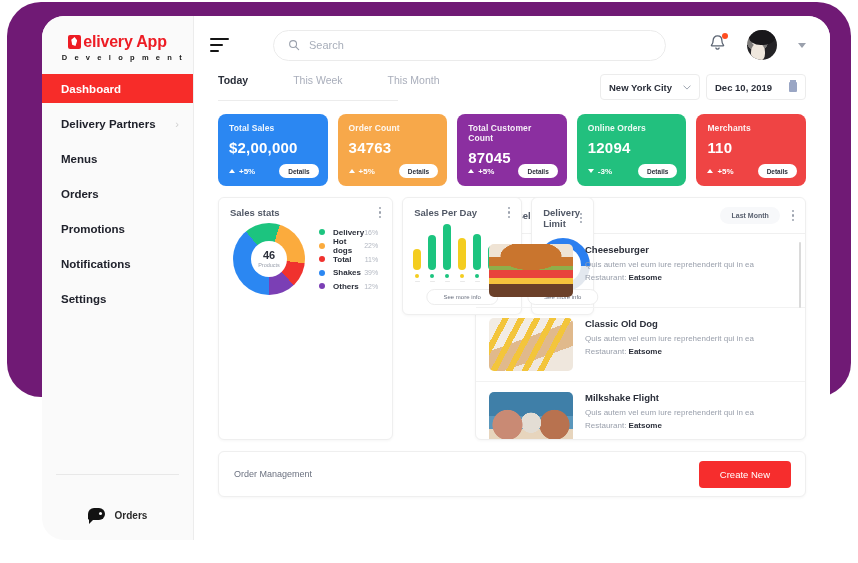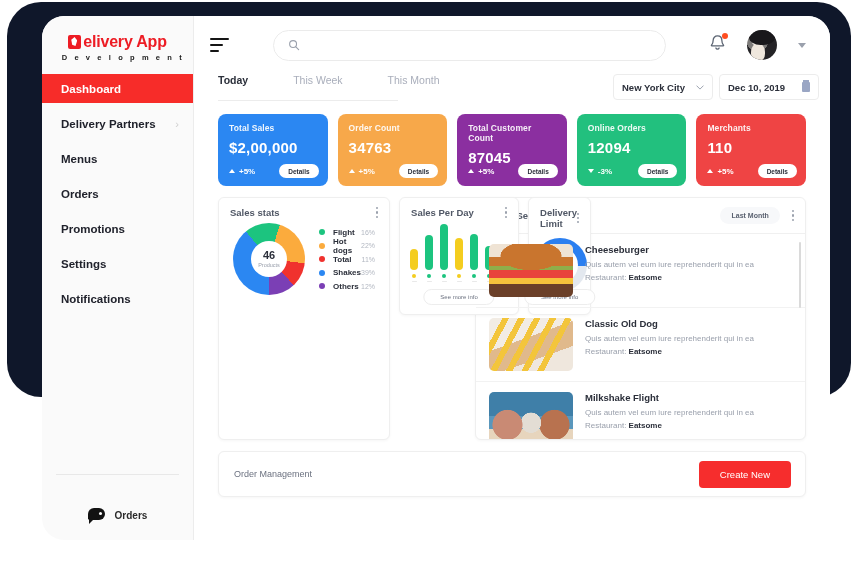--- a/index.html
+++ b/index.html
@@ -14,7 +14,7 @@
     position: absolute;
     left: 7px; top: 2px;
     width: 844px; height: 395px;
-    background: #0f172a;
+    background: #701a75;
     border-radius: 34px;
   }
   #screen {

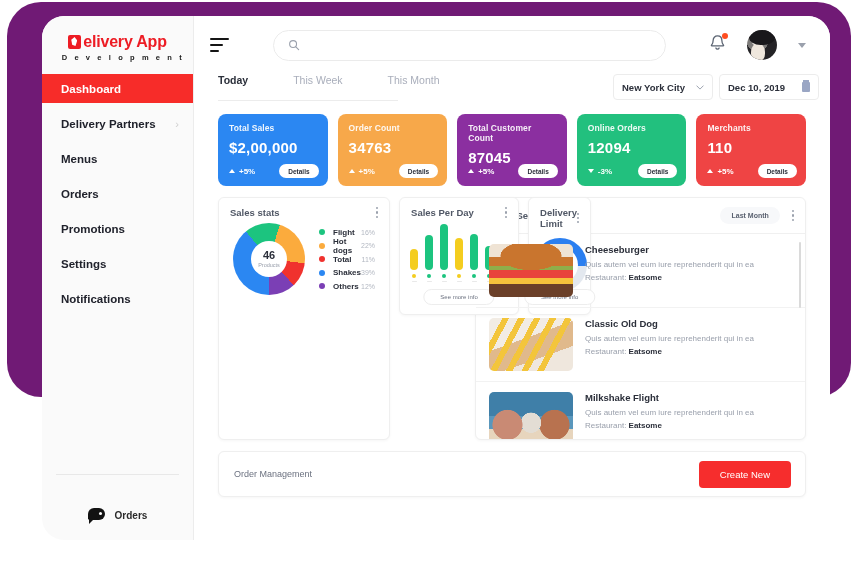--- a/index.html
+++ b/index.html
@@ -412,6 +412,7 @@
             <circle cx="6.8" cy="6.8" r="4.6" fill="none" stroke="#9aa0ac" stroke-width="1.5"></circle>
             <line x1="10.4" y1="10.4" x2="14.2" y2="14.2" stroke="#9aa0ac" stroke-width="1.5" stroke-linecap="round"></line>
           </svg>
+          <input class="search-input" type="text" placeholder="Search" style="">
         </div>
         <div class="topbar-right">
           <div class="bell-wrap">

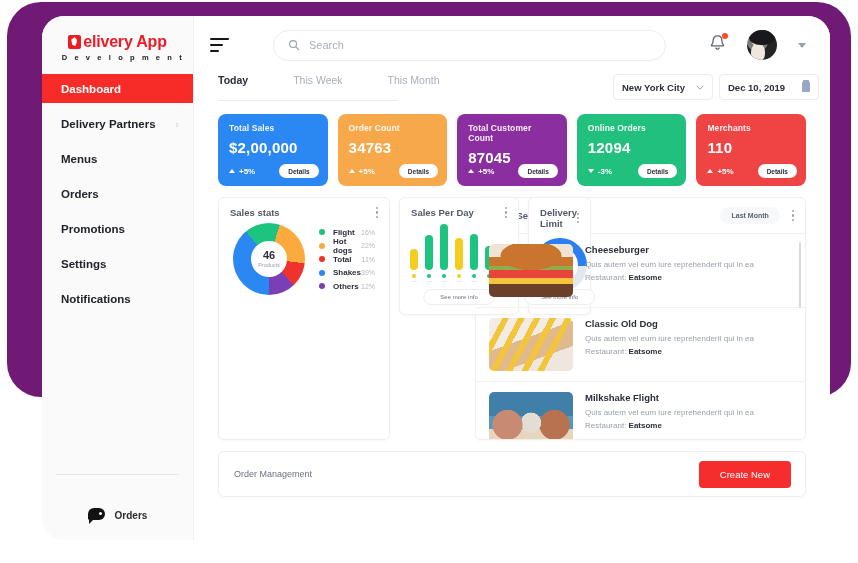--- a/index.html
+++ b/index.html
@@ -153,7 +153,7 @@
 
   
   #tabsrow {
-    height: 38px; padding: 0 11px 0 24px;
+    height: 38px; padding: 0 24px 0 24px;
     display: flex; align-items: flex-start; position: relative;
   }
   .tabs { display: flex; gap: 0; }

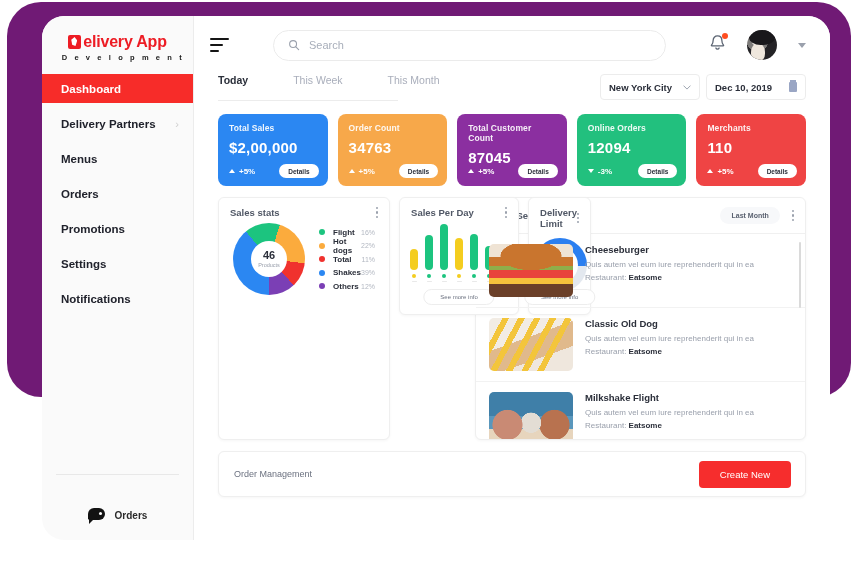--- a/index.html
+++ b/index.html
@@ -537,7 +537,7 @@
                 <div class="legend">
                   <div class="legend-row">
                     <span class="legend-dot" style="background:#1cc47f"></span>
-                    <span class="legend-label">Flight</span>
+                    <span class="legend-label">Delivery</span>
                     <span class="legend-pct">16%</span>
                   </div>
                   <div class="legend-row">

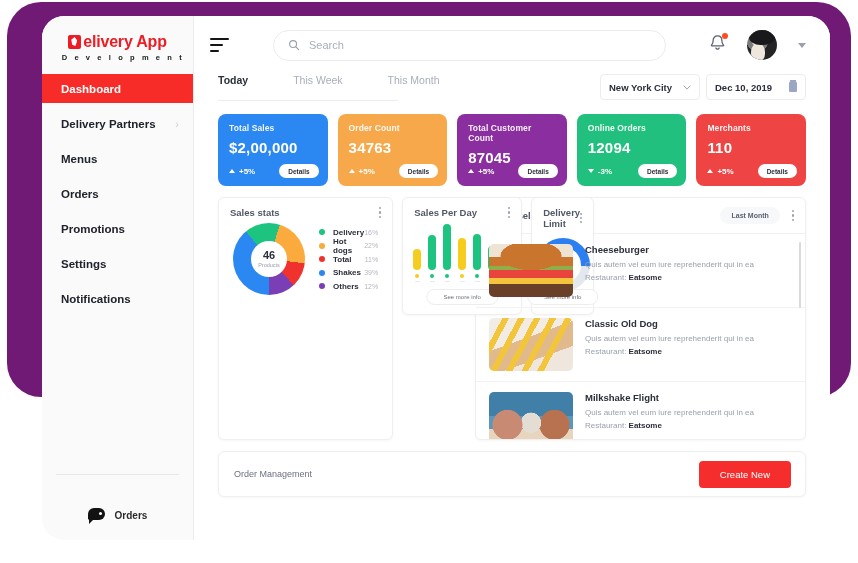--- a/index.html
+++ b/index.html
@@ -381,10 +381,10 @@
           <span>Promotions</span>
         </div>
         <div class="nav-item">
+          <span>Notifications</span>
+        </div>
+        <div class="nav-item">
           <span>Settings</span>
-        </div>
-        <div class="nav-item">
-          <span>Notifications</span>
         </div>
       </nav>
 

